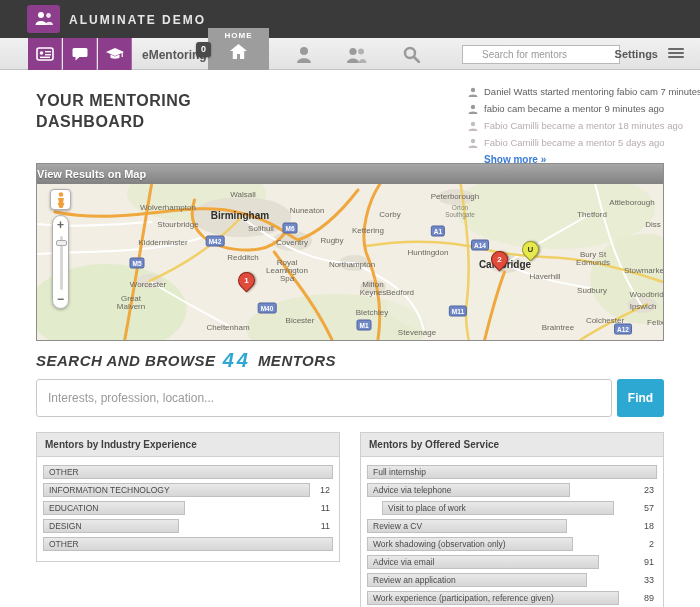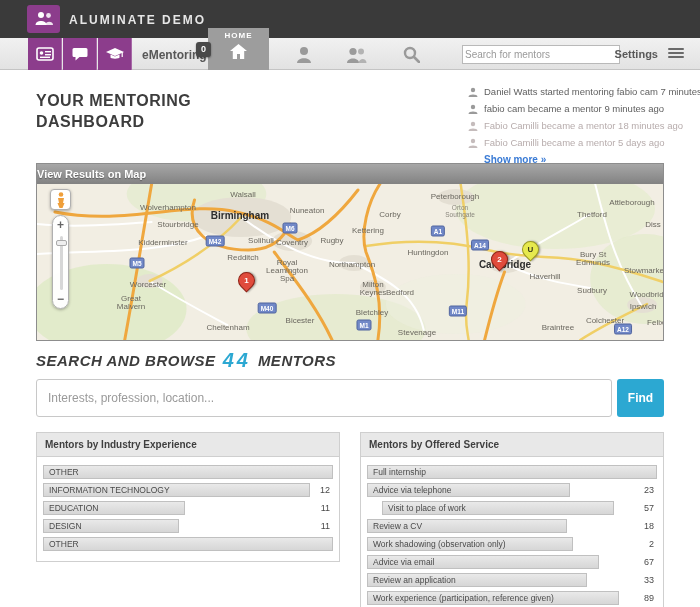--- a/index.html
+++ b/index.html
@@ -30,7 +30,7 @@
              justify-content:center; cursor:pointer; }
   .nav-ico.person { left:293px; } .nav-ico.people { left:345px; } .nav-ico.search { left:400px; }
   .nav-search { position:absolute; left:462px; top:7px; width:158px; height:19px;
-                border:1px solid #b9b9b9; font-size:10px; padding:0 2px; color:#555;
+                border:1px solid #b9b9b9; font-size:10px; padding:0 19px; color:#555;
                 font-family:"Liberation Sans",sans-serif; }
   .settings-label { position:absolute; right:42px; top:10px; font-size:11px; font-weight:bold;
                     color:#585858; cursor:pointer; }

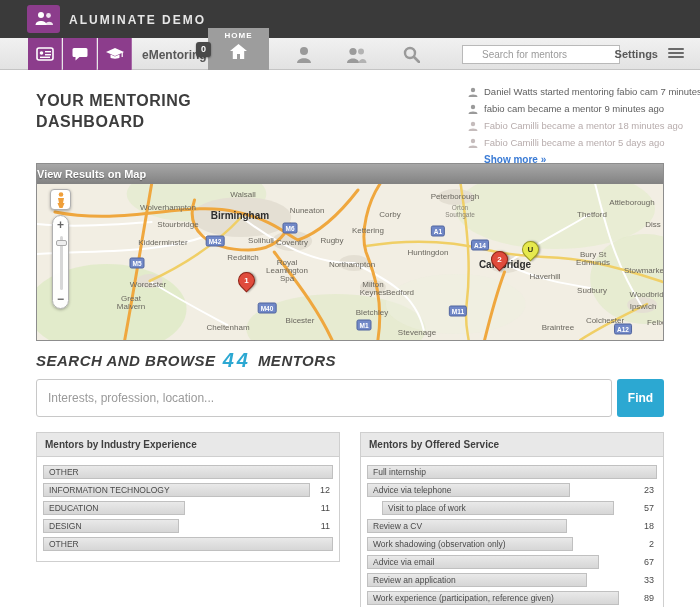--- a/index.html
+++ b/index.html
@@ -271,7 +271,7 @@
         <span class="mlabel town" style="left: 141px; top: 36px;">Stourbridge</span>
         <span class="mlabel town" style="left: 331px; top: 42px;">Kettering</span>
         <span class="mlabel town" style="left: 126px; top: 54px;">Kidderminster</span>
-        <span class="mlabel town" style="left: 206px; top: 52px; padding-left: 36px;">Solihull</span>
+        <span class="mlabel town" style="left: 206px; top: 40px; padding-left: 36px;">Solihull</span>
         <span class="mlabel town" style="left: 255px; top: 54px;">Coventry</span>
         <span class="mlabel town" style="left: 295px; top: 52px;">Rugby</span>
         <span class="mlabel town" style="left: 391px; top: 64px;">Huntingdon</span>

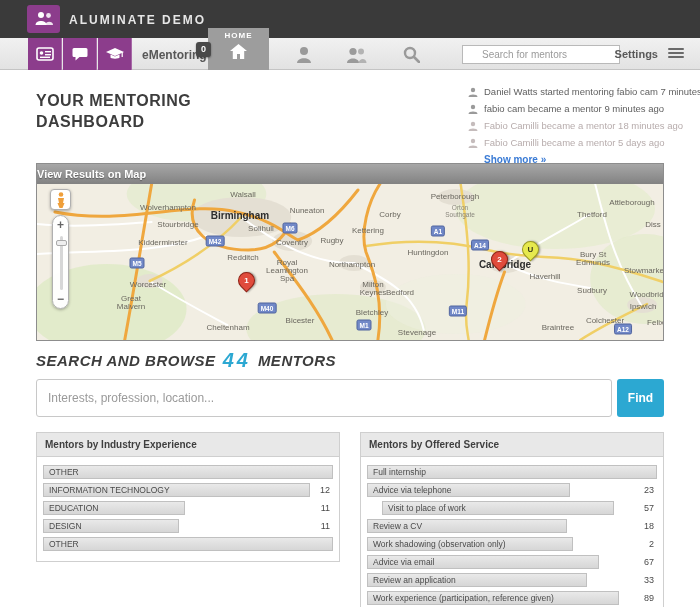--- a/index.html
+++ b/index.html
@@ -397,7 +397,7 @@
         </div>
         <div class="hrow">
           <div class="hbar" style="width: 80%;">Advice via email</div>
-          <div class="hval">67</div>
+          <div class="hval">91</div>
         </div>
         <div class="hrow">
           <div class="hbar" style="width: 76%;">Review an application</div>

